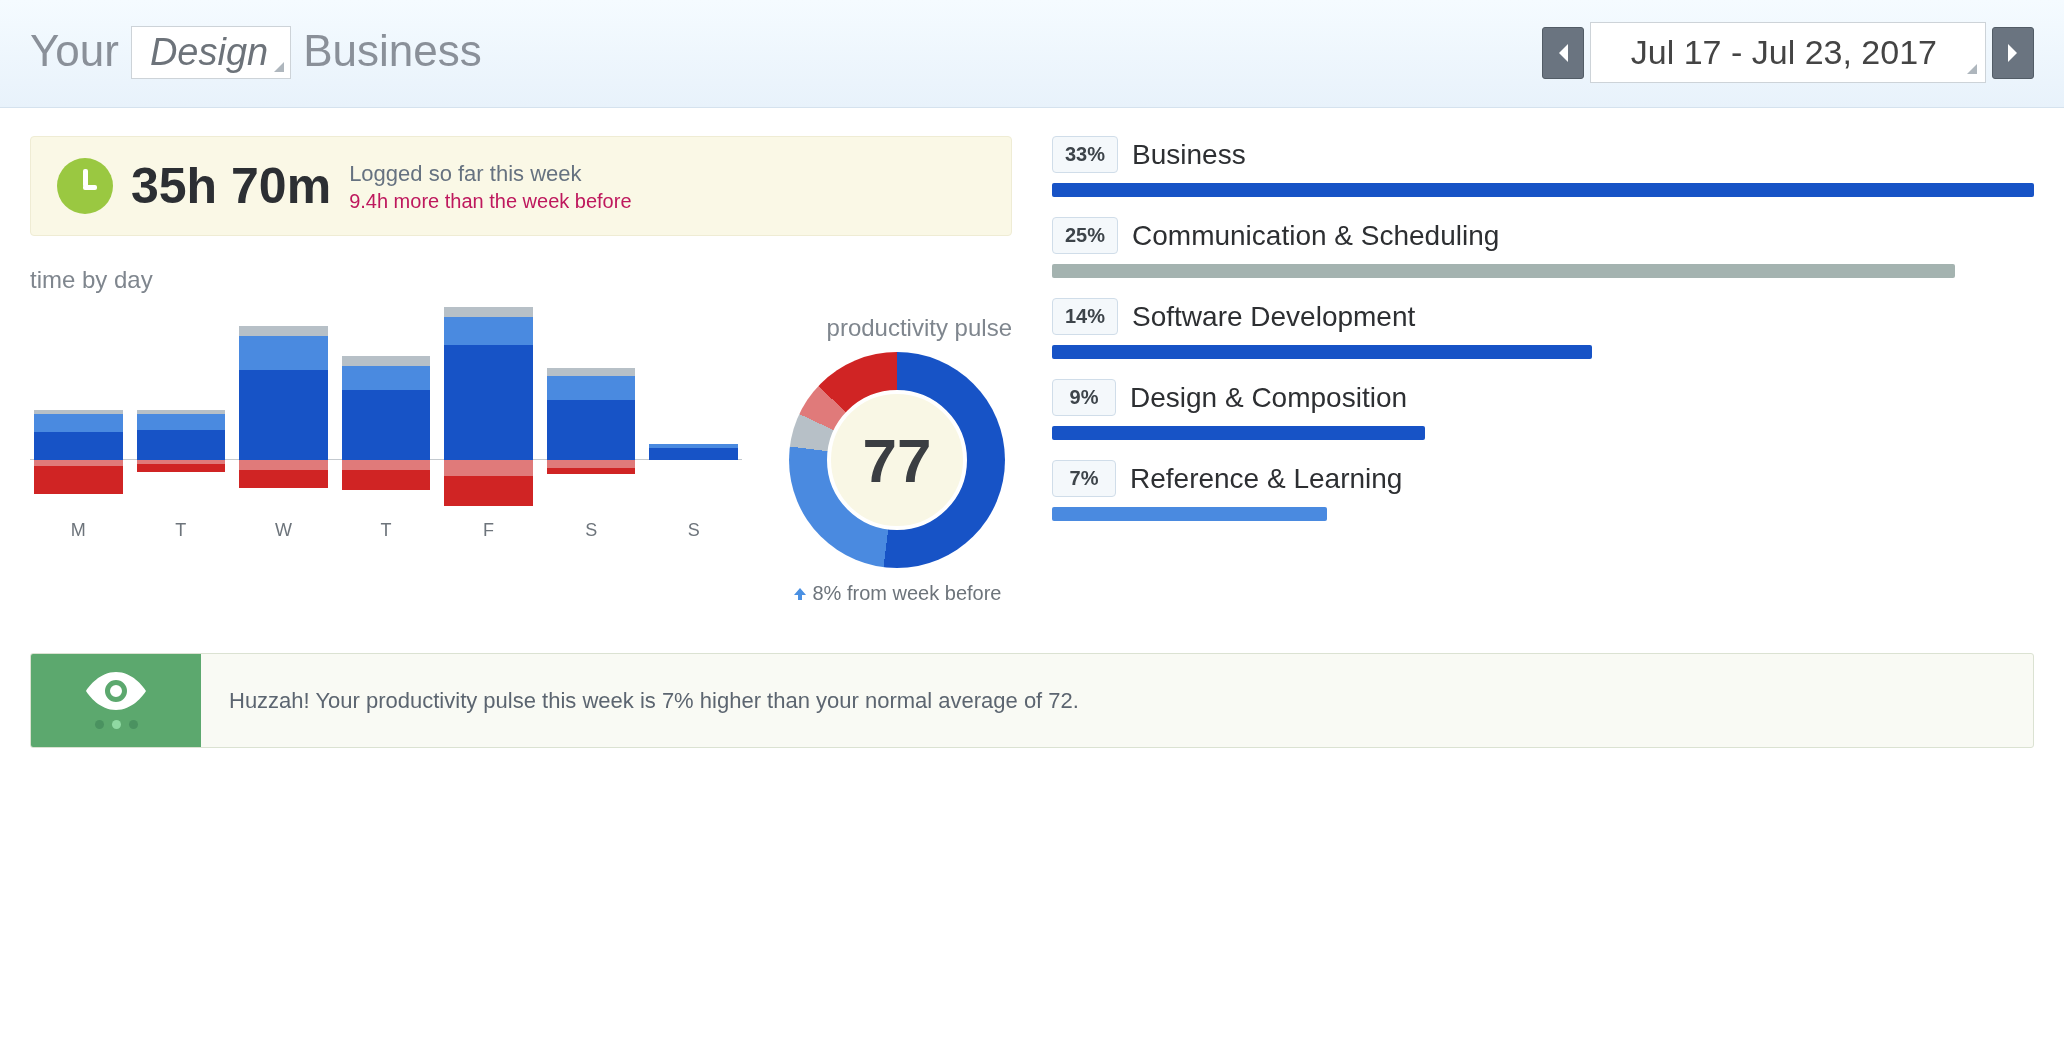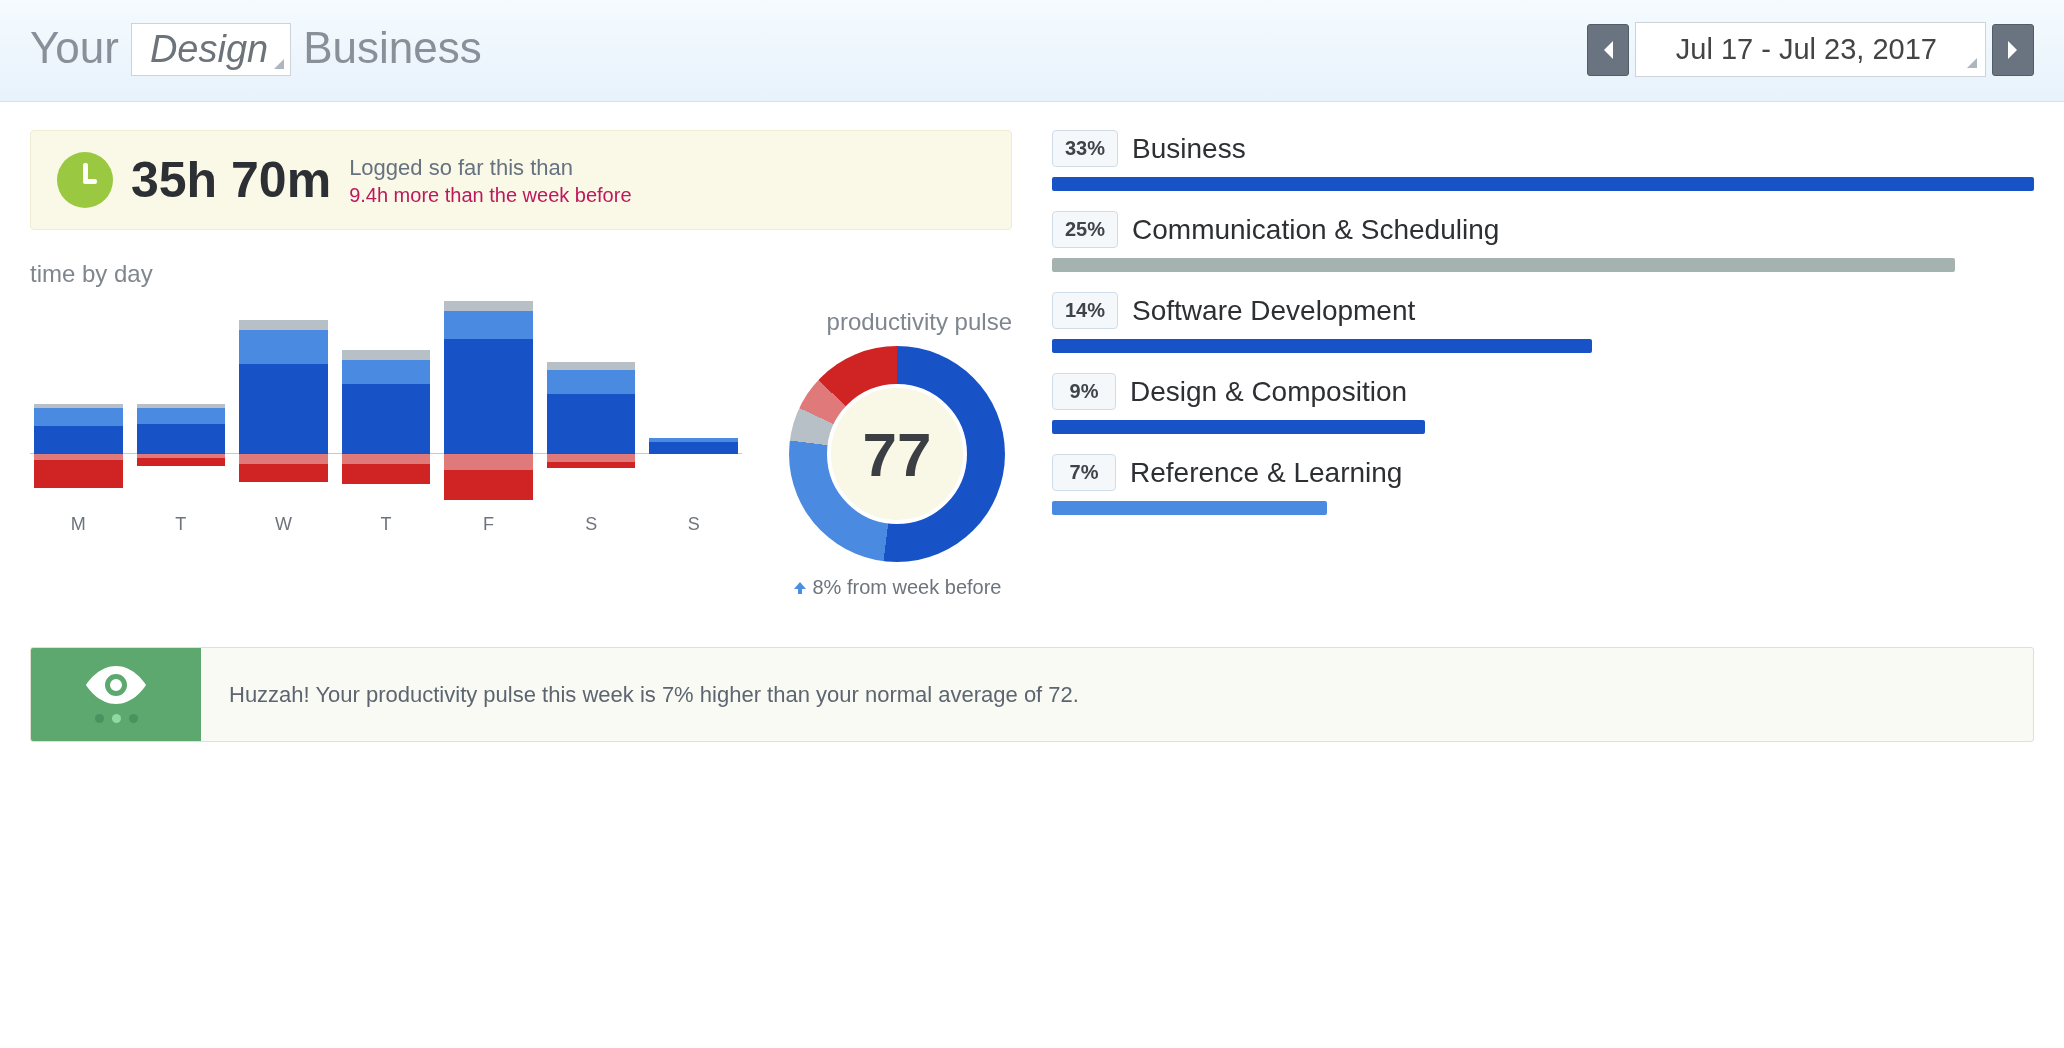--- a/index.html
+++ b/index.html
@@ -11,7 +11,7 @@
 .date-nav{display:flex;align-items:center;}
 .nav-btn{width:42px;height:52px;background:#6a7480;display:flex;align-items:center;justify-content:center;cursor:pointer;border-radius:3px;border:1px solid #525c66;}
 .nav-btn svg{fill:#fff;}
-.date-range{border:1px solid #cdd3d8;background:#fff;padding:10px 48px 10px 40px;font-size:29px;color:#444;position:relative;margin:0 6px;font-weight:500;}
+.date-range{border:1px solid #cdd3d8;background:#fff;padding:10px 48px 10px 40px;font-size:34px;color:#444;position:relative;margin:0 6px;font-weight:500;}
 .date-range .tri{position:absolute;right:8px;bottom:8px;width:0;height:0;border-left:10px solid transparent;border-bottom:10px solid #aeb6bd;}
 .main{display:flex;padding:28px 30px;gap:40px;}
 .left{flex:1;}

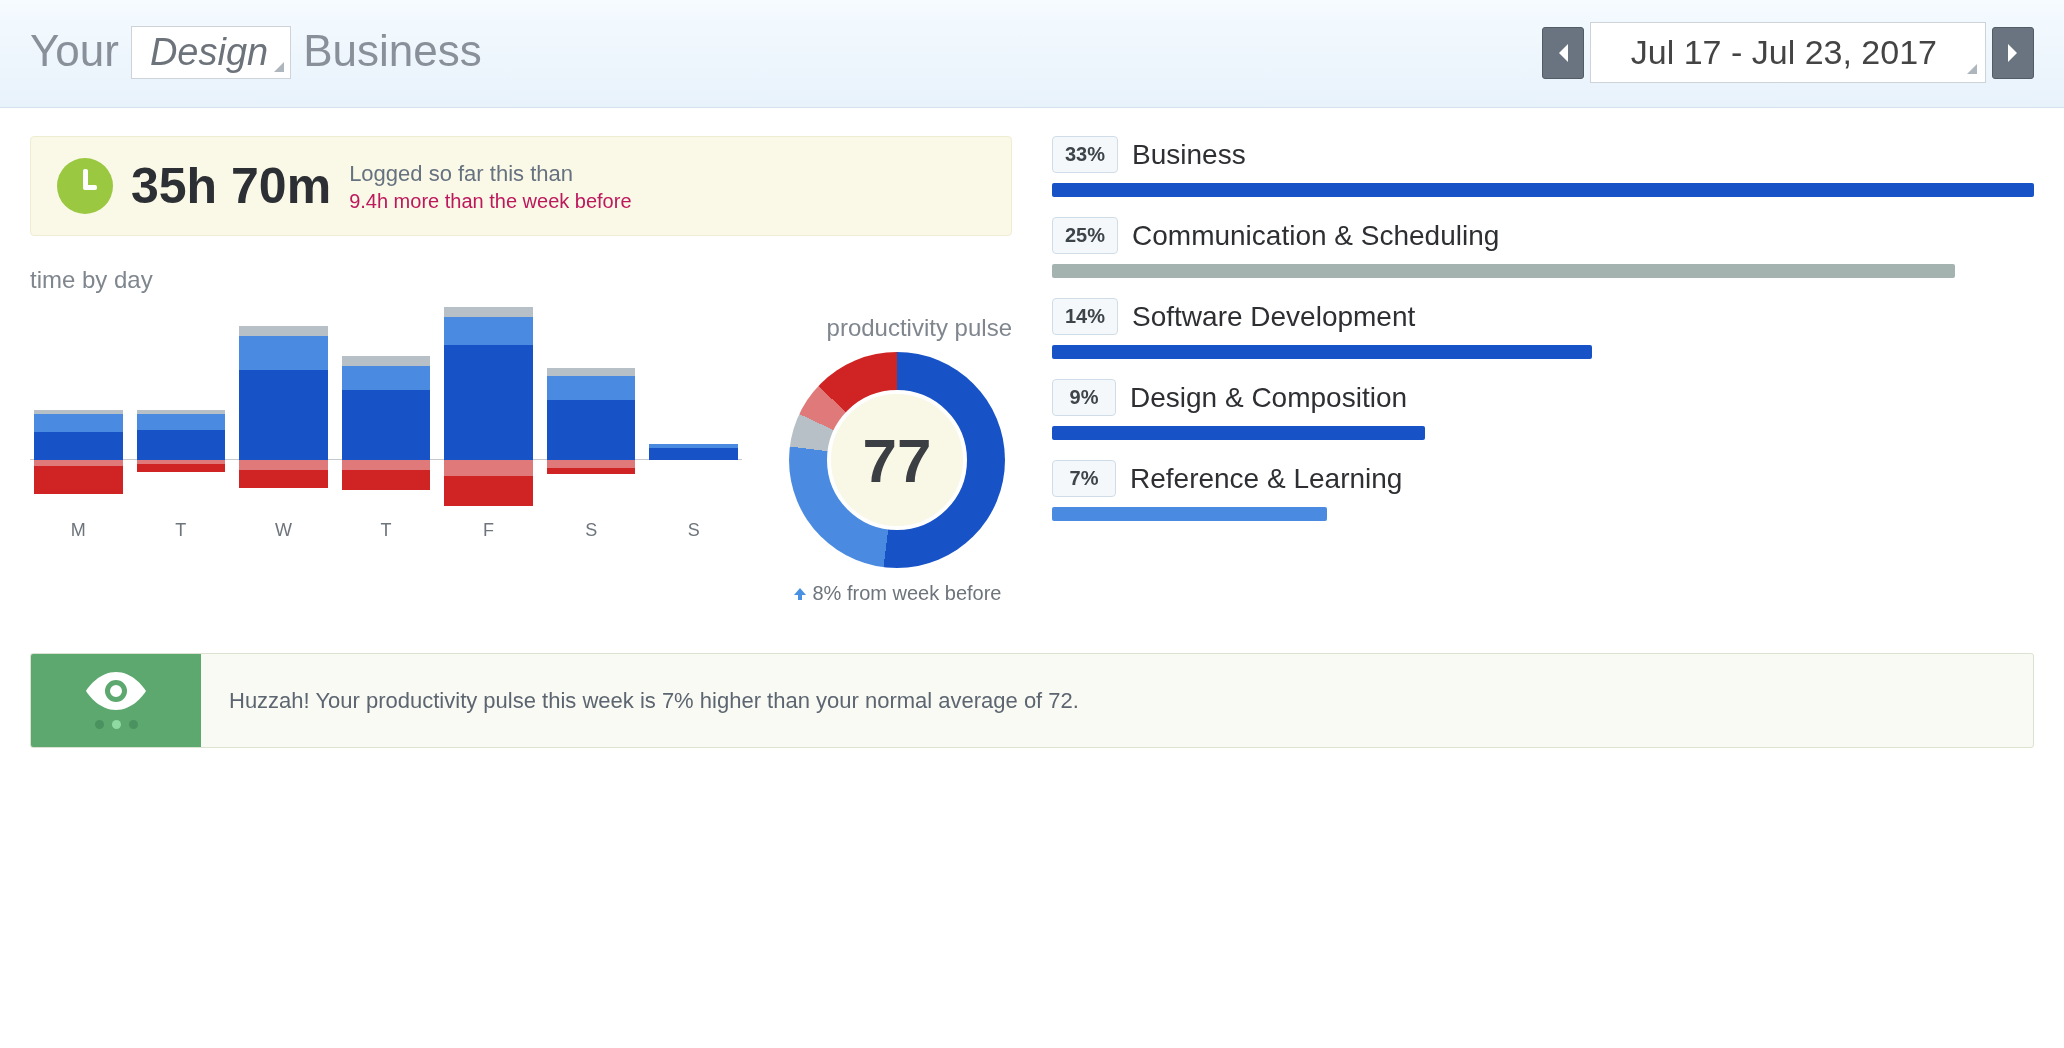--- a/index.html
+++ b/index.html
@@ -92,7 +92,7 @@
       <div class="clock-icon"></div>
       <div class="logged-time">35h 70m</div>
       <div>
-        <div class="logged-text">Logged so far this than</div>
+        <div class="logged-text">Logged so far this week</div>
         <div class="logged-sub">9.4h more than the week before</div>
       </div>
     </div>

